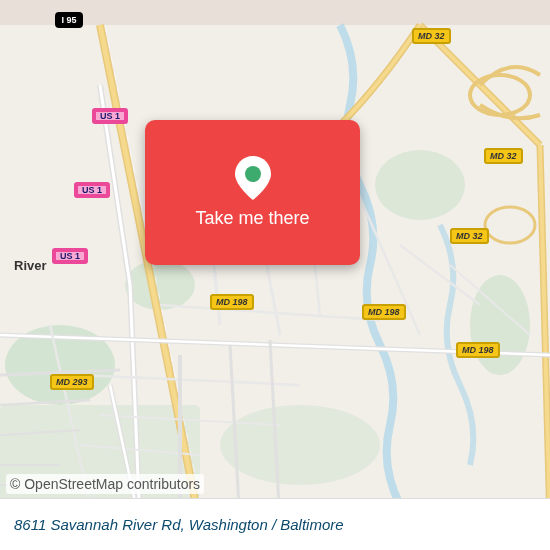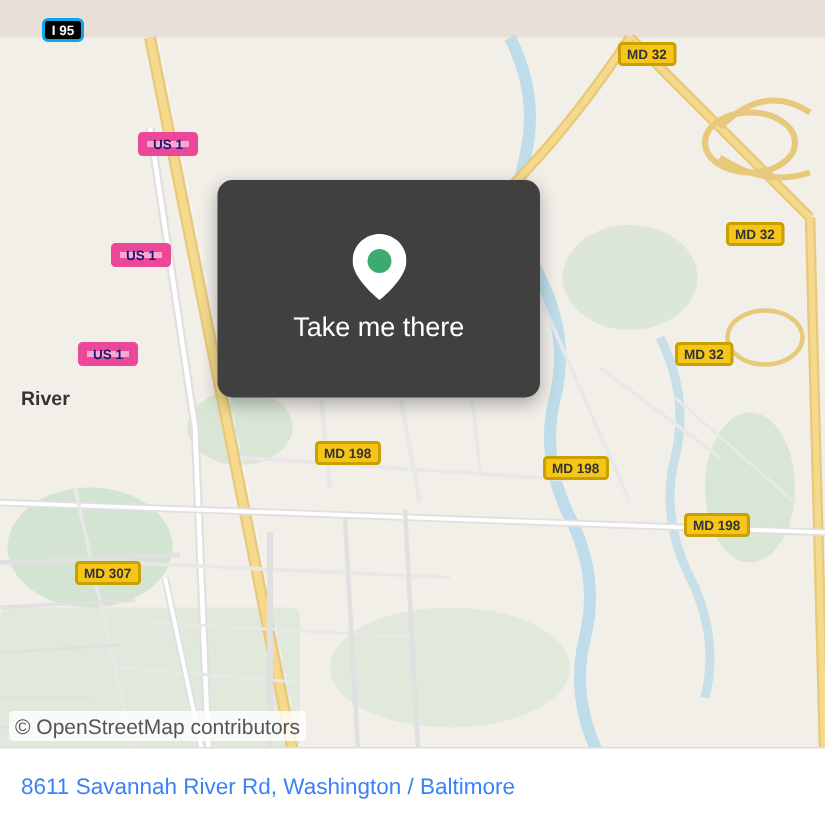--- a/index.html
+++ b/index.html
@@ -136,7 +136,8 @@
       background: #000000;
       color: white;
       border-radius: 4px;
-      border: 2px solid #0ea5e9;
+      border: 2px solid #000000;
+      margin-left: 27px;
     }
 
     

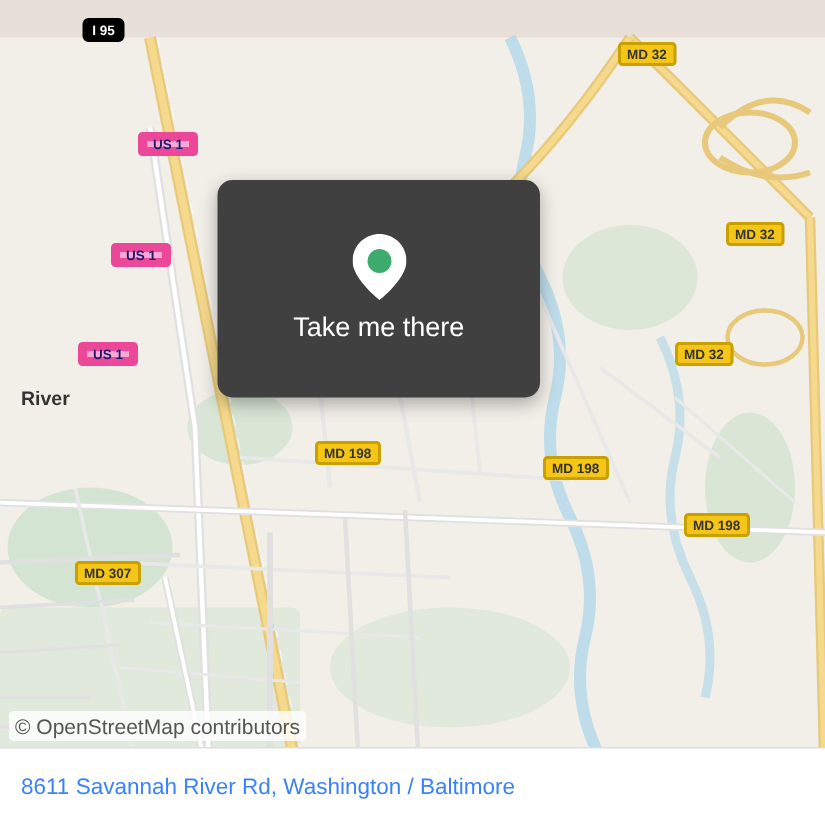--- a/index.html
+++ b/index.html
@@ -130,6 +130,7 @@
       background: #f5c518;
       border: 2px solid #c8a000;
       color: #333;
+      font-style: italic;
     }
 
     .badge-interstate {

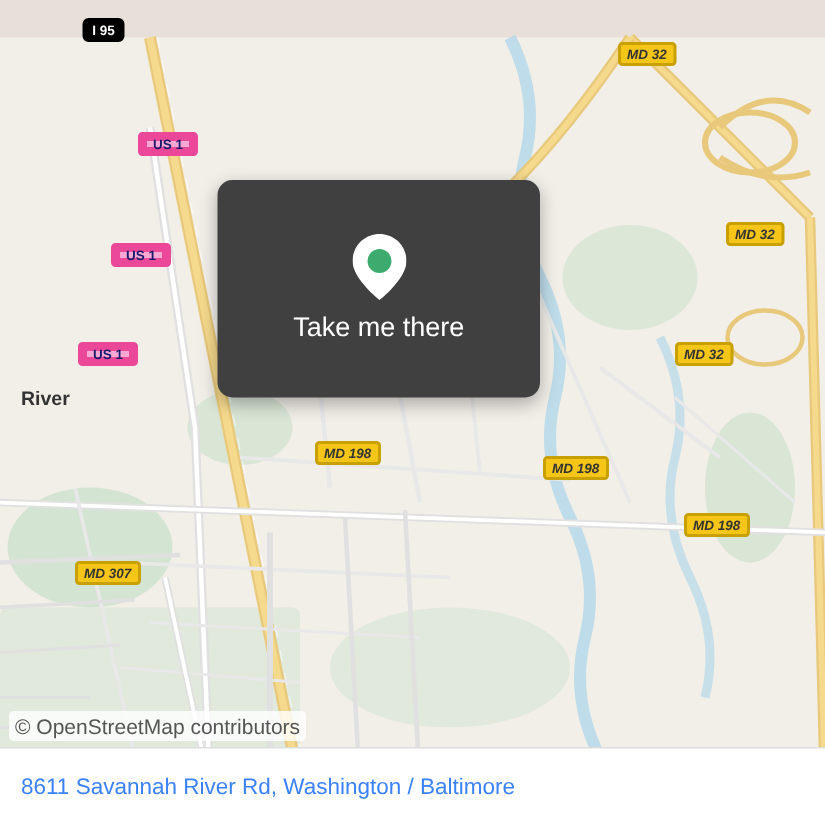--- a/index.html
+++ b/index.html
@@ -122,8 +122,9 @@
 
     .badge-us {
       background: #f9a8d4;
-      border: 6px solid #ec4899;
+      border: 4px solid #ec4899;
       color: #1a1a6e;
+      margin-top: 20px;
     }
 
     .badge-md {

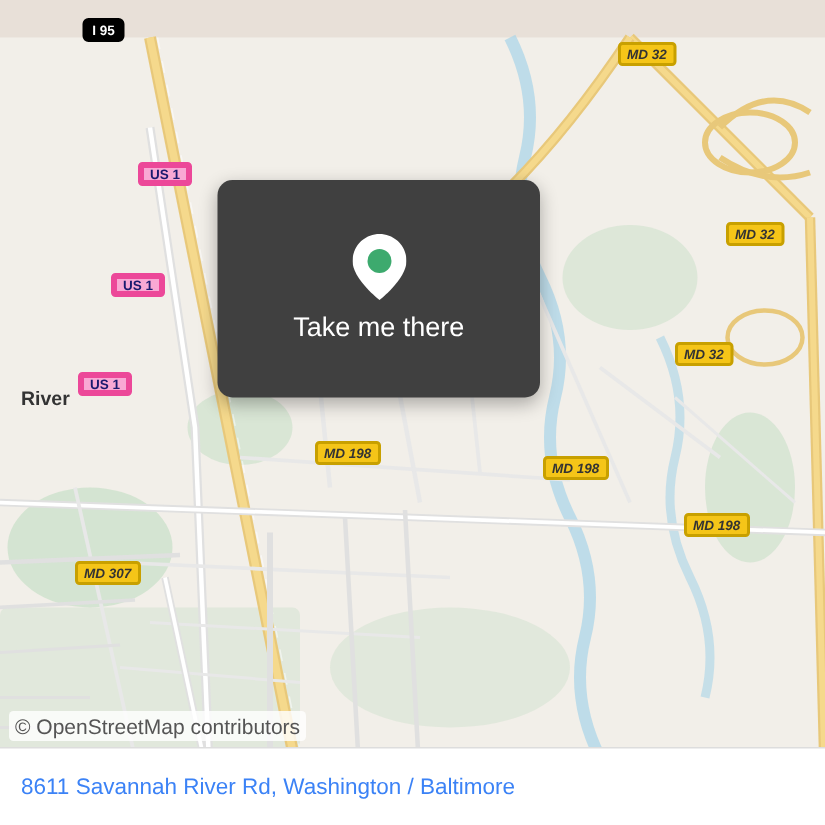--- a/index.html
+++ b/index.html
@@ -33,7 +33,7 @@
       left: 145px;
       width: 215px;
       height: 145px;
-      background: #404040;
+      background: #ef4444;
       border-radius: 10px;
       display: flex;
       flex-direction: column;

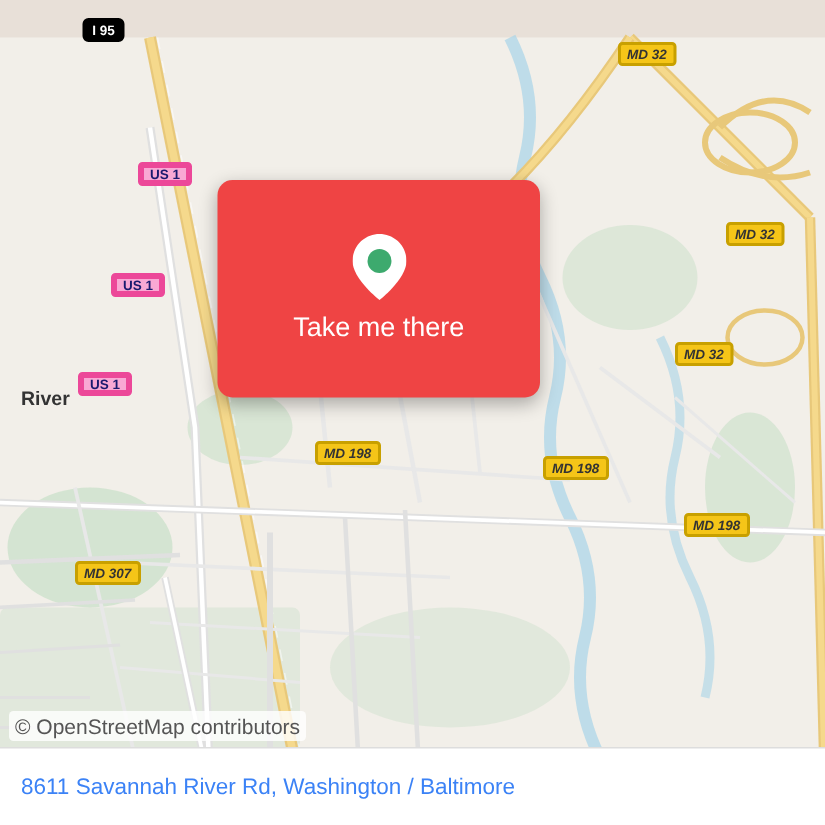--- a/index.html
+++ b/index.html
@@ -231,7 +231,7 @@
   <div class="road-badge badge-md" style="top:294px;left:210px">MD 198</div>
   <div class="road-badge badge-md" style="top:304px;left:362px">MD 198</div>
   <div class="road-badge badge-md" style="top:342px;left:456px">MD 198</div>
-  <div class="road-badge badge-md" style="top:374px;left:50px">MD 307</div>
+  <div class="road-badge badge-md" style="top:374px;left:50px">MD 293</div>
 
   <div class="city-label" style="top:258px;left:14px">River</div>
 

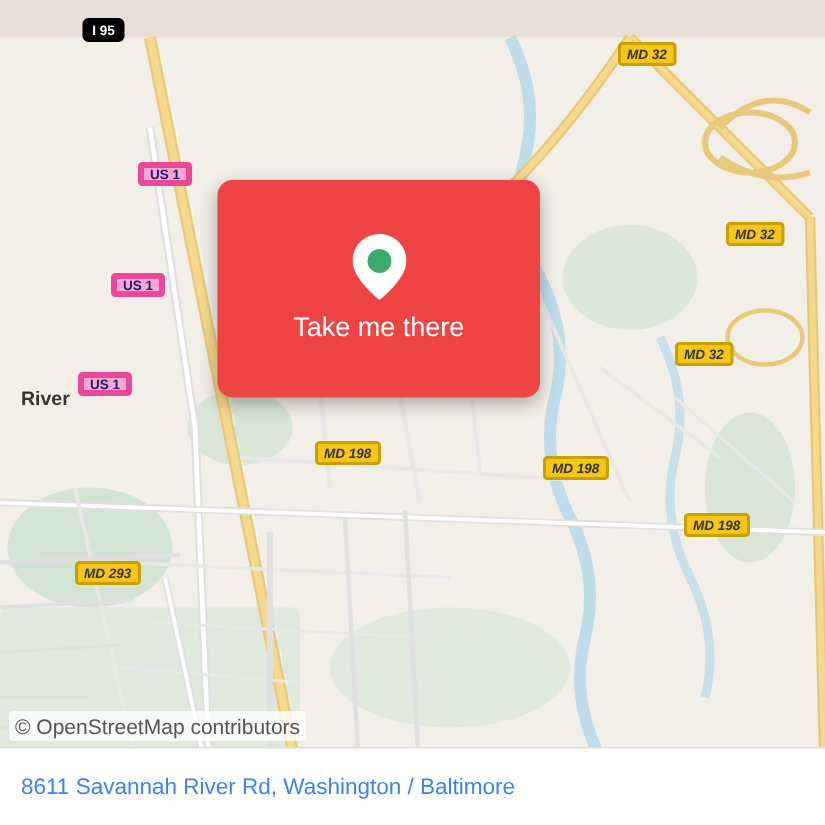--- a/index.html
+++ b/index.html
@@ -73,8 +73,9 @@
 
     #address-text {
       font-size: 15px;
-      color: #3b82f6;
+      color: #0c4a6e;
       font-weight: 400;
+      font-style: italic;
     }
 
     #moovit-logo {

